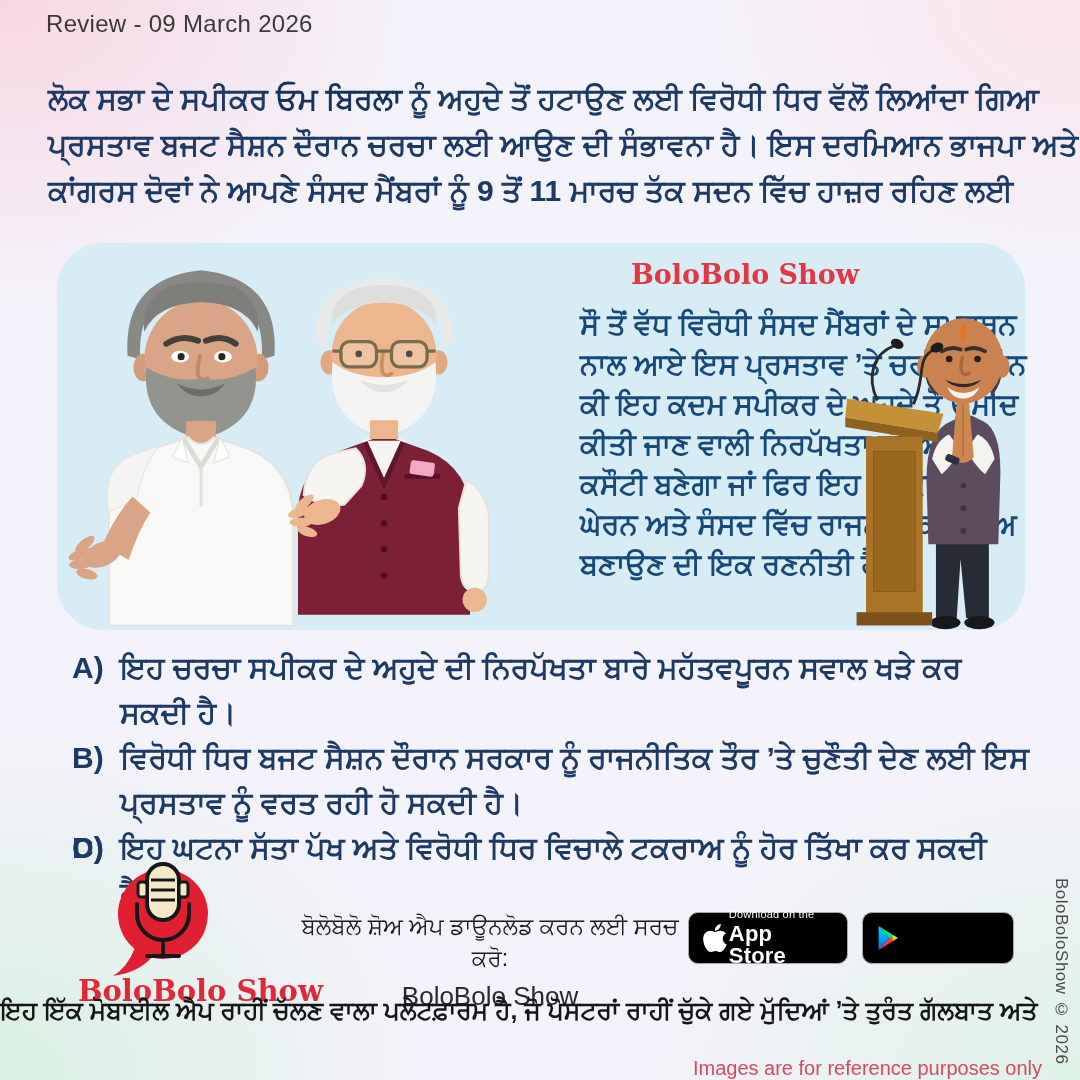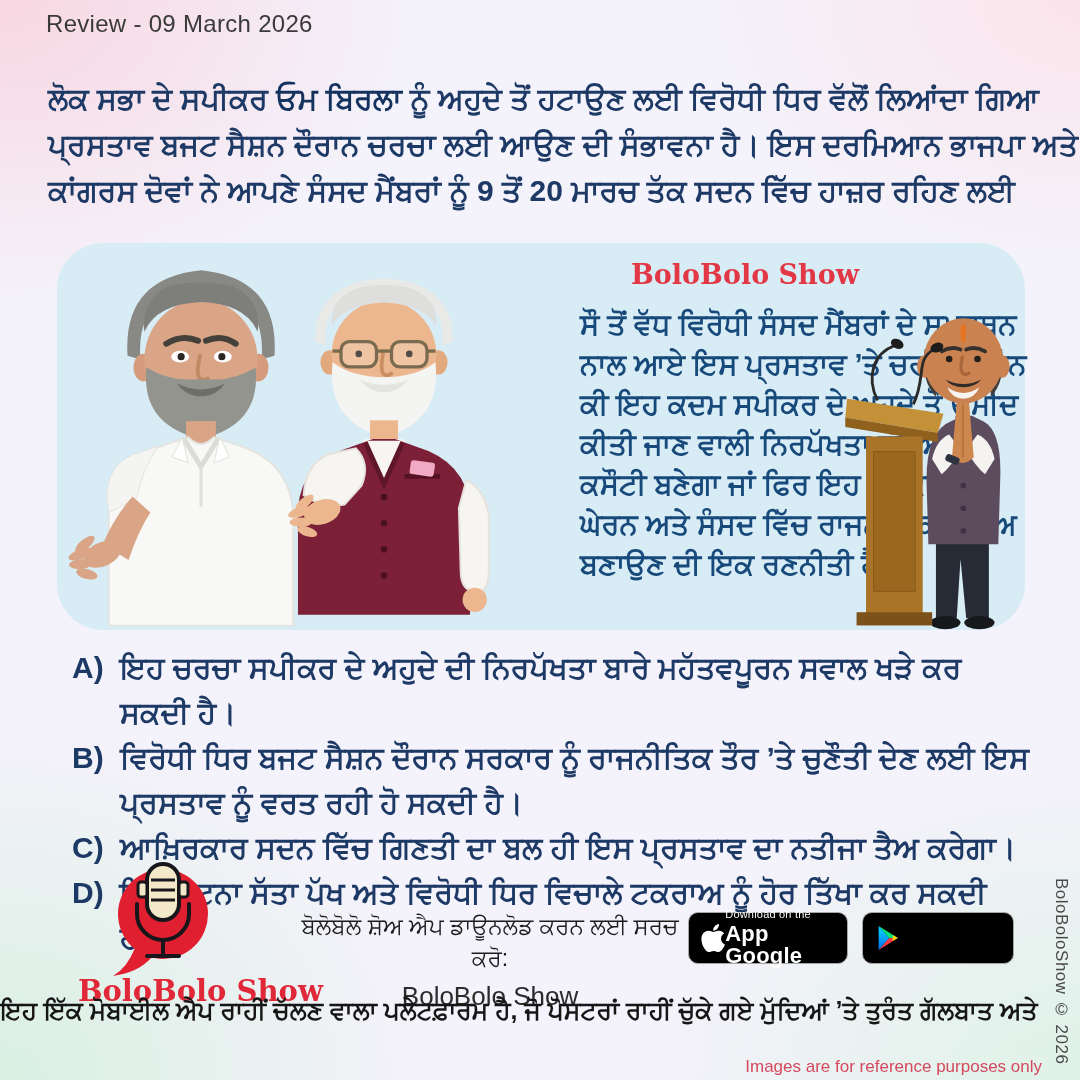--- a/index.html
+++ b/index.html
@@ -56,7 +56,7 @@
   <div class="intro">
     <div class="iline"><span>ਲੋਕ ਸਭਾ ਦੇ ਸਪੀਕਰ </span><b>ਓਮ ਬਿਰਲਾ</b><span> ਨੂੰ ਅਹੁਦੇ ਤੋਂ ਹਟਾਉਣ ਲਈ ਵਿਰੋਧੀ ਧਿਰ ਵੱਲੋਂ ਲਿਆਂਦਾ ਗਿਆ</span></div>
     <div class="iline">ਪ੍ਰਸਤਾਵ ਬਜਟ ਸੈਸ਼ਨ ਦੌਰਾਨ ਚਰਚਾ ਲਈ ਆਉਣ ਦੀ ਸੰਭਾਵਨਾ ਹੈ। ਇਸ ਦਰਮਿਆਨ ਭਾਜਪਾ ਅਤੇ</div>
-    <div class="iline">ਕਾਂਗਰਸ ਦੋਵਾਂ ਨੇ ਆਪਣੇ ਸੰਸਦ ਮੈਂਬਰਾਂ ਨੂੰ 9 ਤੋਂ 20 ਮਾਰਚ ਤੱਕ ਸਦਨ ਵਿੱਚ ਹਾਜ਼ਰ ਰਹਿਣ ਲਈ</div>
+    <div class="iline">ਕਾਂਗਰਸ ਦੋਵਾਂ ਨੇ ਆਪਣੇ ਸੰਸਦ ਮੈਂਬਰਾਂ ਨੂੰ 9 ਤੋਂ 11 ਮਾਰਚ ਤੱਕ ਸਦਨ ਵਿੱਚ ਹਾਜ਼ਰ ਰਹਿਣ ਲਈ</div>
   </div>
 
   <div class="quiz-box">

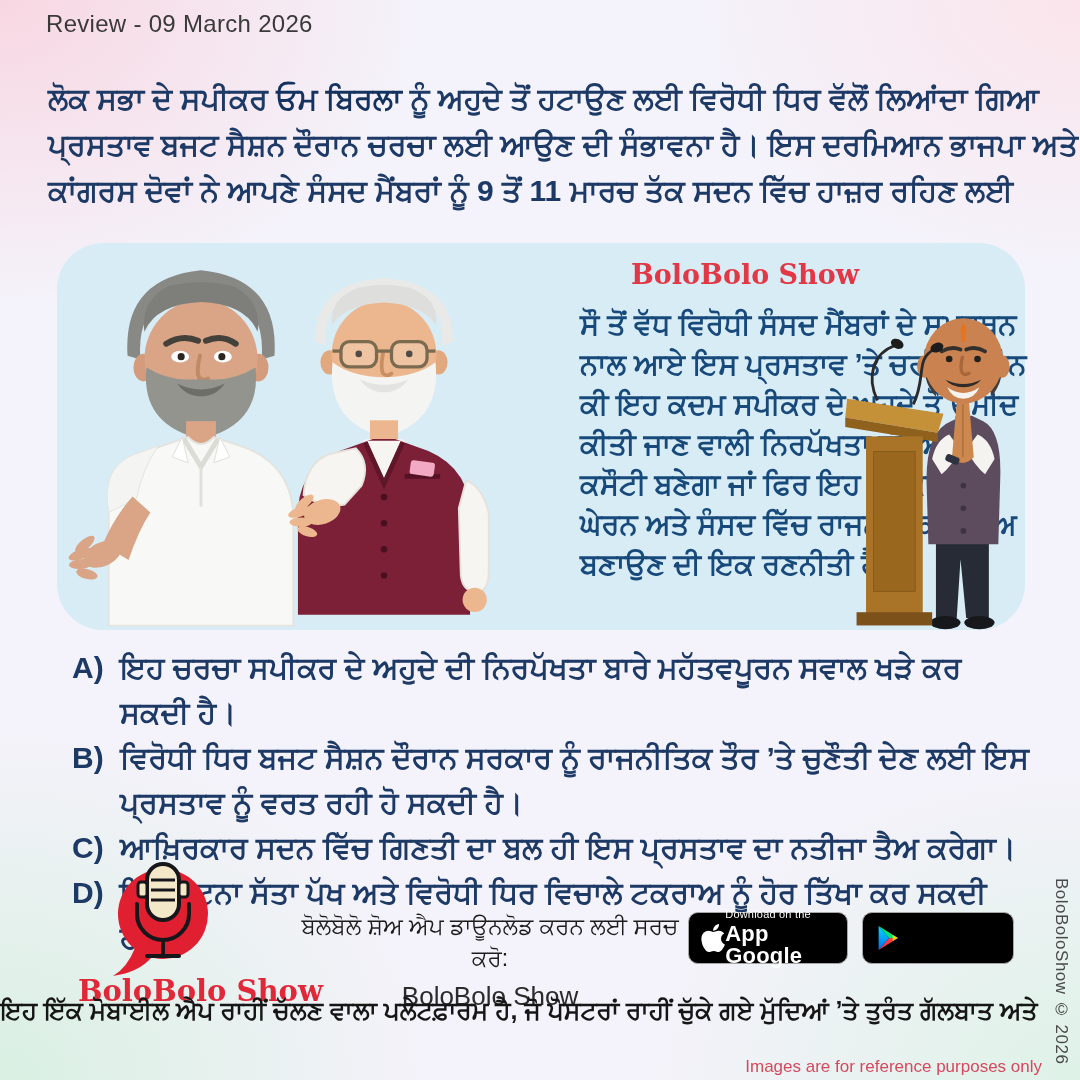--- a/index.html
+++ b/index.html
@@ -188,7 +188,7 @@
   <div class="options">
     <div class="opt"><span class="opt-label">A)</span><span class="opt-text">ਇਹ ਚਰਚਾ ਸਪੀਕਰ ਦੇ ਅਹੁਦੇ ਦੀ ਨਿਰਪੱਖਤਾ ਬਾਰੇ ਮਹੱਤਵਪੂਰਨ ਸਵਾਲ ਖੜੇ ਕਰ ਸਕਦੀ ਹੈ।</span></div>
     <div class="opt"><span class="opt-label">B)</span><span class="opt-text">ਵਿਰੋਧੀ ਧਿਰ ਬਜਟ ਸੈਸ਼ਨ ਦੌਰਾਨ ਸਰਕਾਰ ਨੂੰ ਰਾਜਨੀਤਿਕ ਤੌਰ ’ਤੇ ਚੁਣੌਤੀ ਦੇਣ ਲਈ ਇਸ ਪ੍ਰਸਤਾਵ ਨੂੰ ਵਰਤ ਰਹੀ ਹੋ ਸਕਦੀ ਹੈ।</span></div>
-    <div class="opt"><span class="opt-label">C)</span><span class="opt-text">ਆਖ਼ਿਰਕਾਰ ਸਦਨ ਵਿੱਚ ਗਿਣਤੀ ਦਾ ਬਲ ਹੀ ਇਸ ਪ੍ਰਸਤਾਵ ਦਾ ਨਤੀਜਾ ਤੈਅ ਕਰੇਗਾ।</span></div>
+    <div class="opt"><span class="opt-label">C)</span></div>
     <div class="opt"><span class="opt-label">D)</span><span class="opt-text">ਇਹ ਘਟਨਾ ਸੱਤਾ ਪੱਖ ਅਤੇ ਵਿਰੋਧੀ ਧਿਰ ਵਿਚਾਲੇ ਟਕਰਾਅ ਨੂੰ ਹੋਰ ਤਿੱਖਾ ਕਰ ਸਕਦੀ ਹੈ।</span></div>
   </div>
 

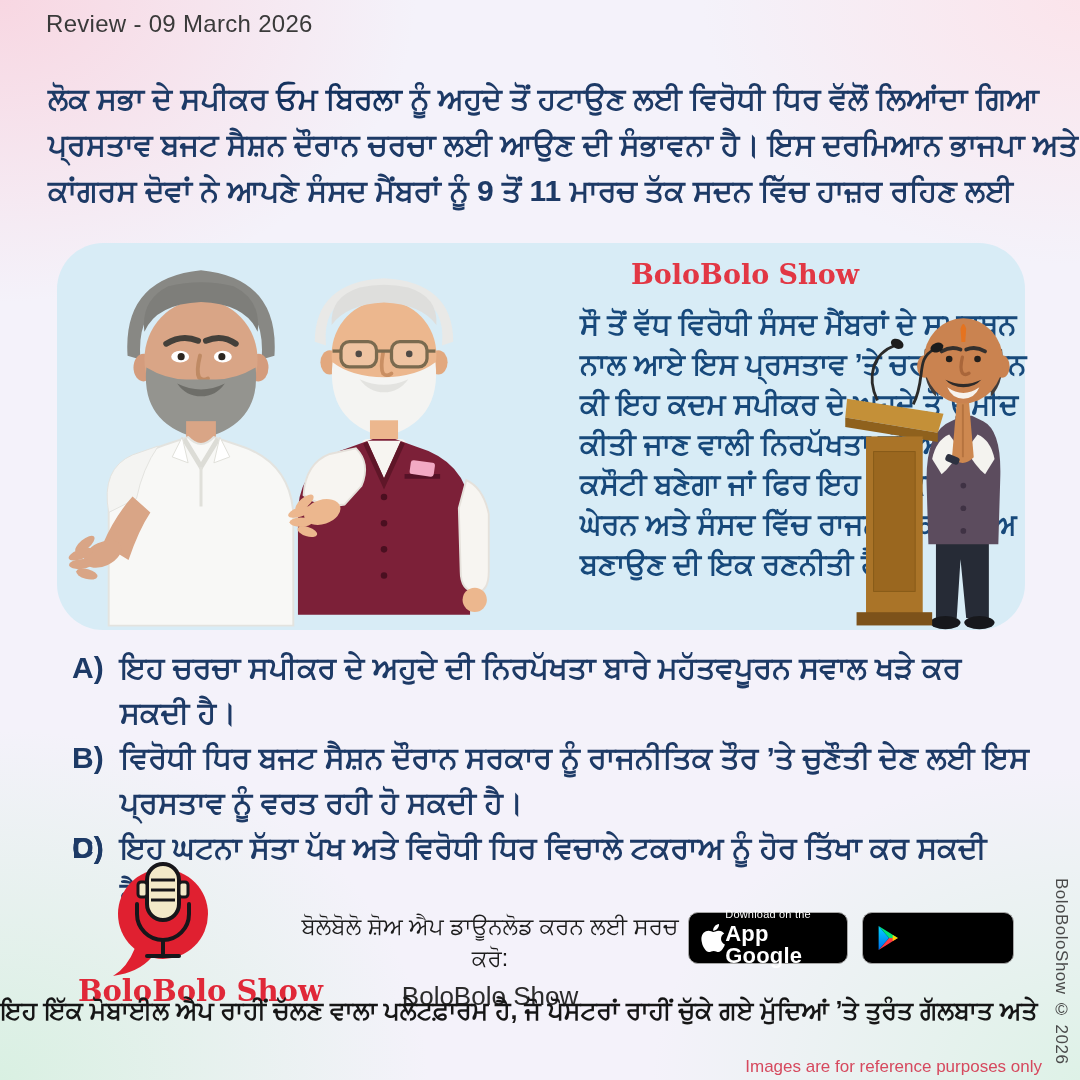--- a/index.html
+++ b/index.html
@@ -220,7 +220,7 @@
     </svg>
     <div class="badge-text">
       <span class="badge-top">Download on the</span>
-      <span class="badge-bottom">App Google</span>
+      <span class="badge-bottom">App Store</span>
     </div>
   </div>
 

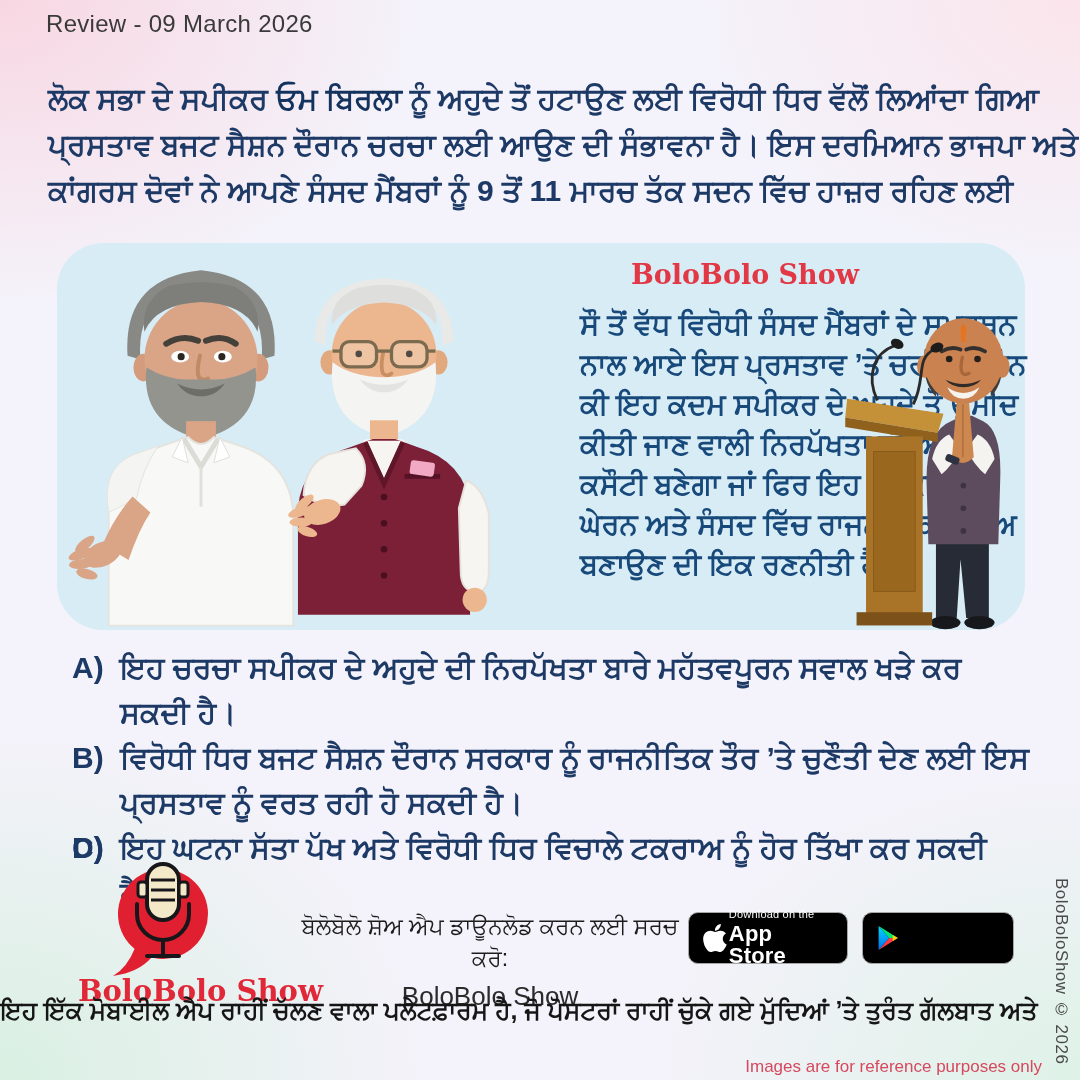--- a/index.html
+++ b/index.html
@@ -44,7 +44,7 @@
   .bottom-note{position:absolute;left:0;top:990px;width:1080px;text-align:left;color:#161616;font-weight:600;}
   .note-line{font-size:25px;line-height:40px;}
   .copyright-vertical{position:absolute;right:9px;top:878px;writing-mode:vertical-rl;font-size:17px;color:#4a4a4a;letter-spacing:.5px;}
-  .ref-note{position:absolute;right:38px;top:1057px;font-size:17px;color:#d6495e;}
+  .ref-note{position:absolute;right:38px;top:1057px;font-size:20px;color:#d6495e;}
 </style>
 </head>
 <body>

